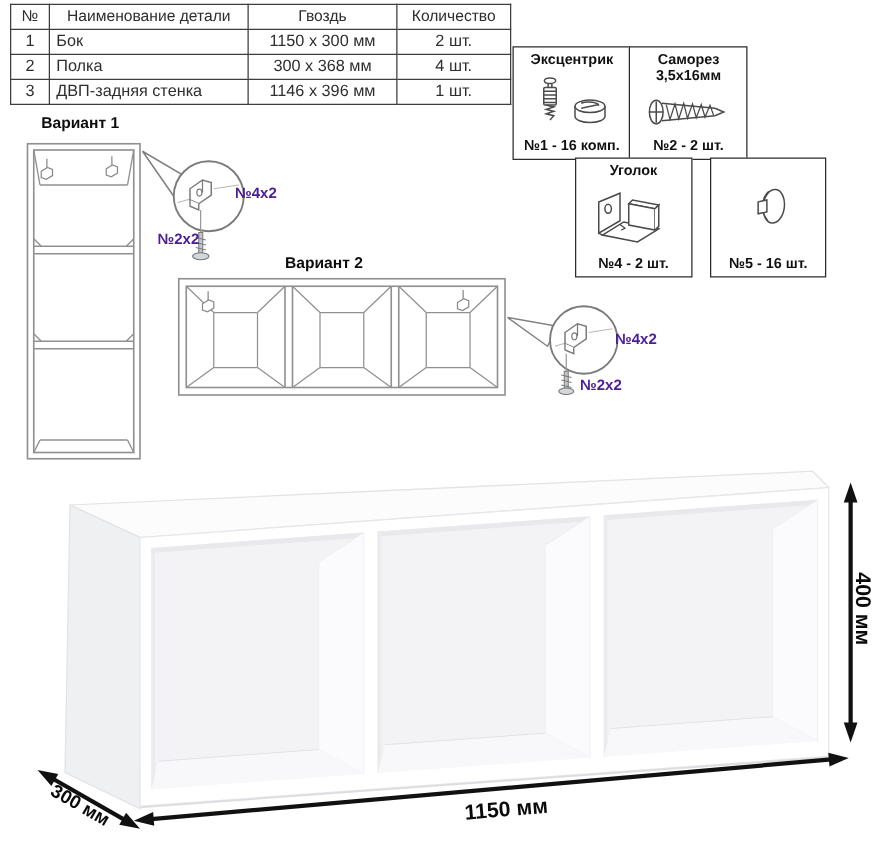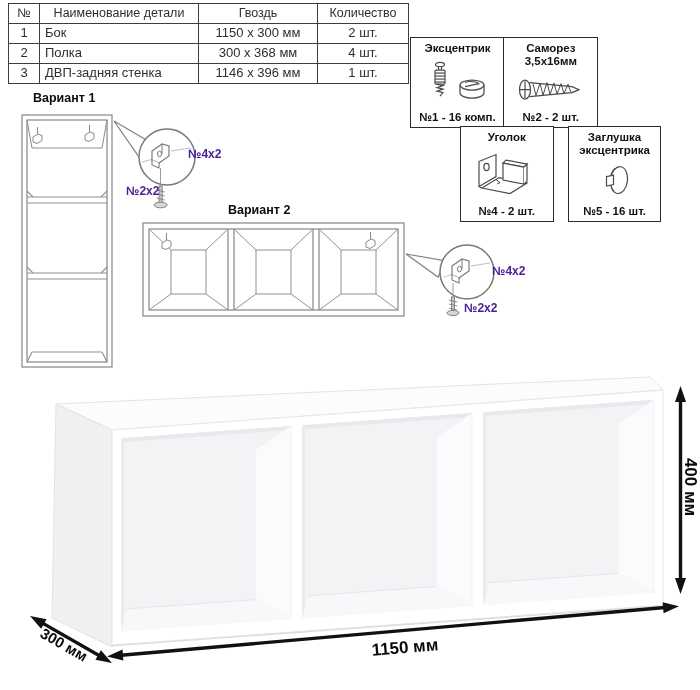--- a/index.html
+++ b/index.html
@@ -288,7 +288,6 @@
       <div class="hw-count">№4 - 2 шт.</div>
     </div>
     <div class="hw-cell">
-      <div class="hw-title">Заглушка эксцентрика</div>
       <svg class="hw-icon" width="84" height="46" viewBox="0 0 84 46">
         <g stroke="#4b4b4b" stroke-width="1.2" fill="#fff">
           <ellipse cx="46" cy="22" rx="8.5" ry="13.5" transform="rotate(7 46 22)"></ellipse>

